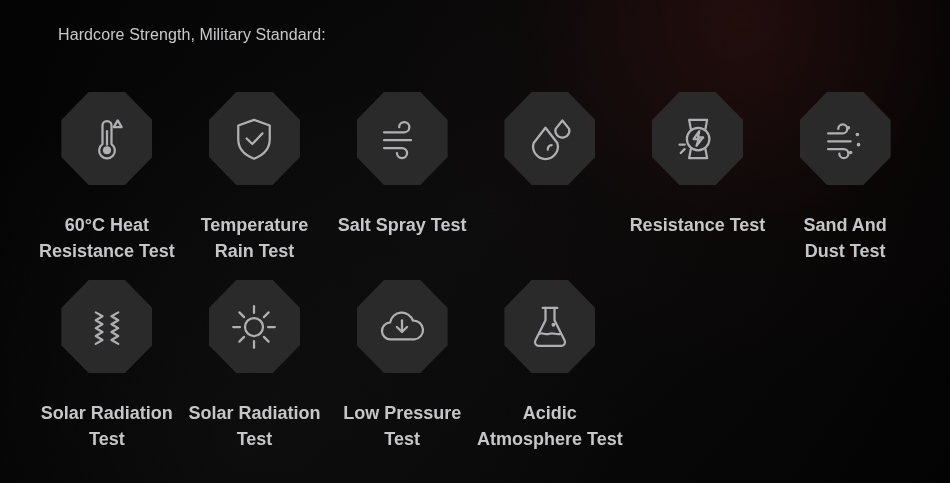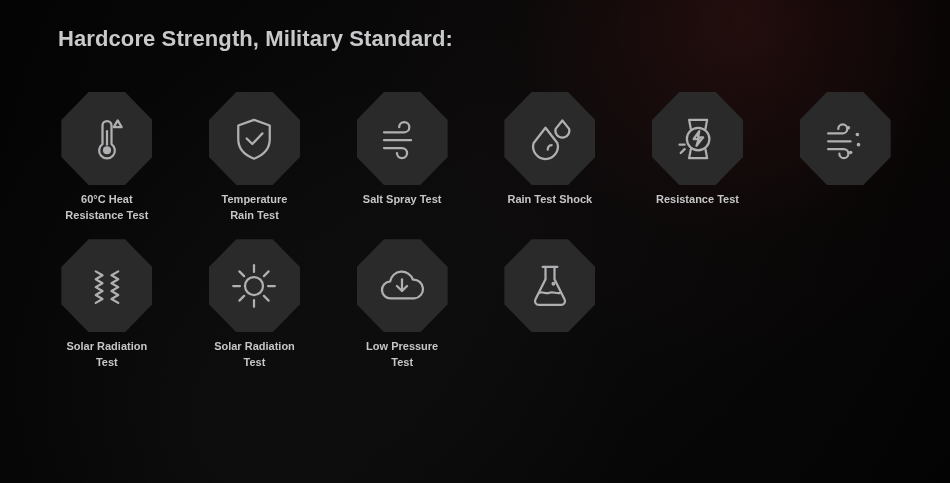--- a/index.html
+++ b/index.html
@@ -29,8 +29,8 @@
     position: absolute;
     left: 58px;
     top: 26px;
-    font-size: 22px;
-    font-weight: bold;
+    font-size: 16px;
+    font-weight: normal;
     letter-spacing: 0.1px;
     color: #c9c9cb;
   }

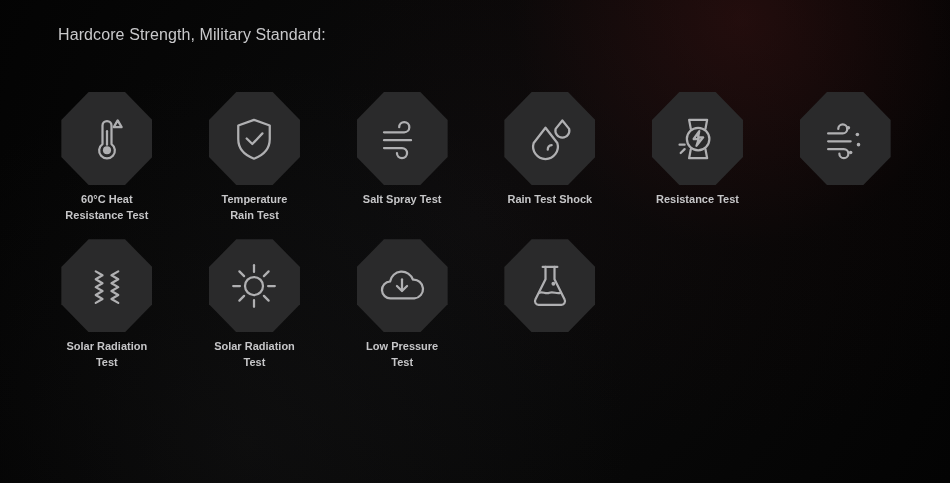--- a/index.html
+++ b/index.html
@@ -83,9 +83,9 @@
   }
 
   .label {
-    margin-top: 7px;
+    margin-top: 28px;
     text-align: center;
-    font-size: 11px;
+    font-size: 18px;
     font-weight: bold;
     line-height: 1.42;
     color: #c6c6c8;

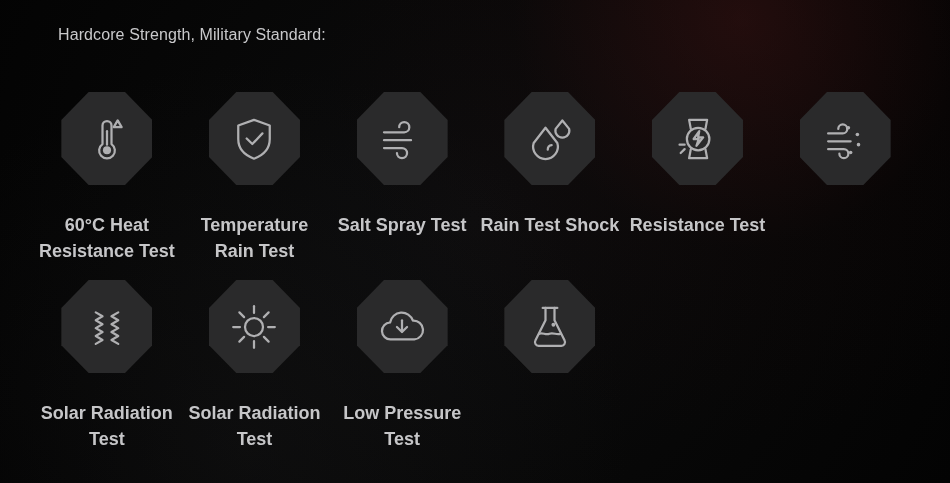--- a/index.html
+++ b/index.html
@@ -147,7 +147,6 @@
           <path d="M35 7.5 29 15a6.2 6.2 0 1 0 12 0Z"></path>
         </svg>
       </div>
-      <div class="label">Rain Test Shock</div>
     </div>
 
     <div class="cell">

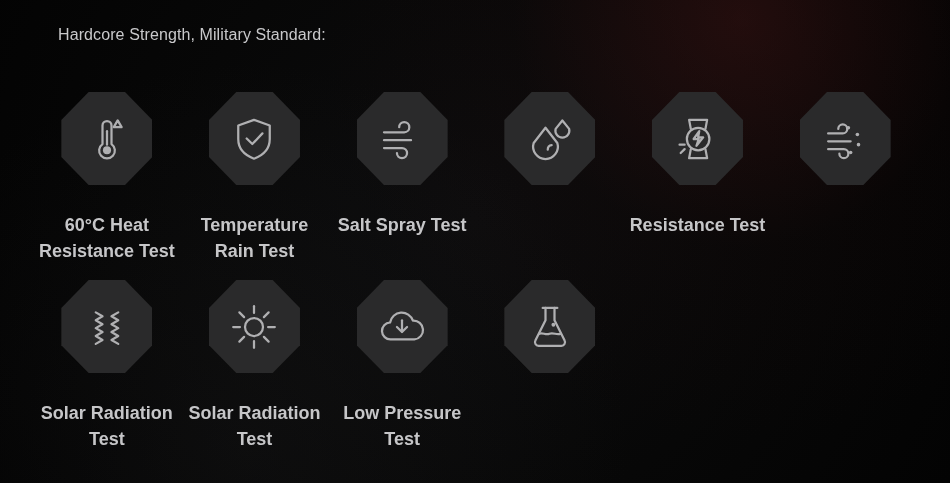--- a/index.html
+++ b/index.html
@@ -175,6 +175,8 @@
           <circle class="fillpart" cx="29" cy="36" r="1.6"></circle>
         </svg>
       </div>
+      <div class="label">Sand And
+Dust Test</div>
     </div>
 
     <div class="cell">

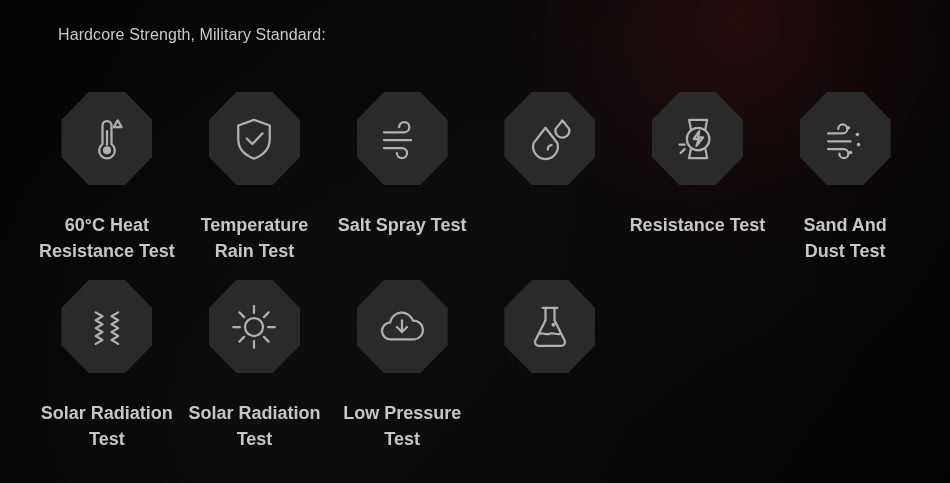--- a/index.html
+++ b/index.html
@@ -231,6 +231,8 @@
           <circle class="fillpart" cx="27" cy="22" r="1.7"></circle>
         </svg>
       </div>
+      <div class="label">Acidic
+Atmosphere Test</div>
     </div>
 
   </div>

